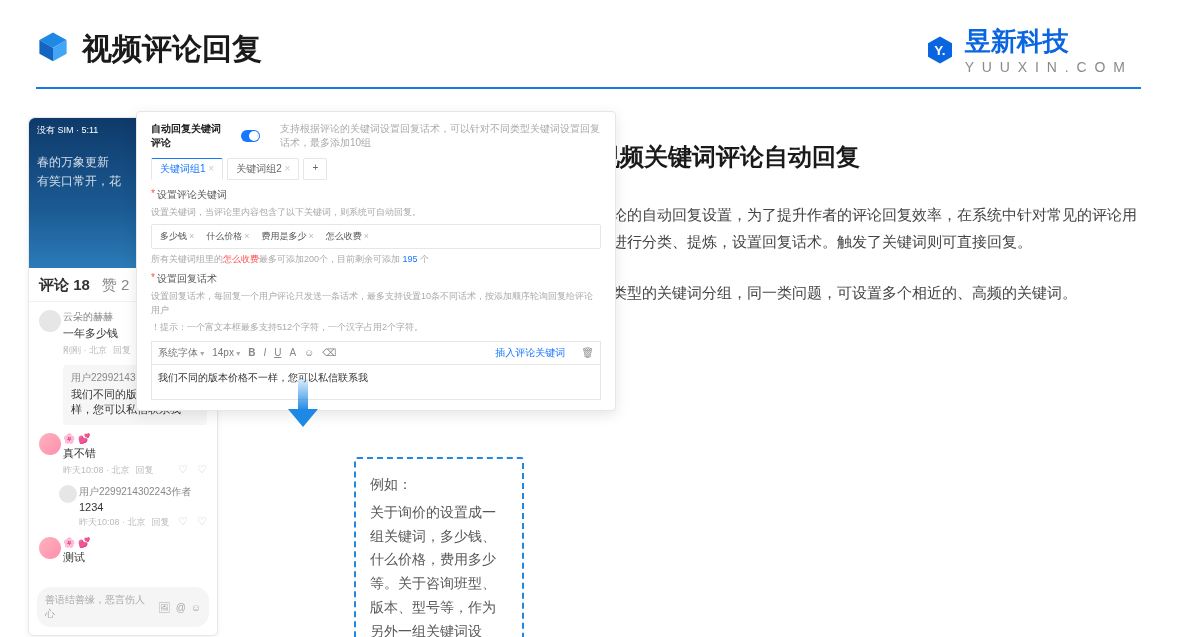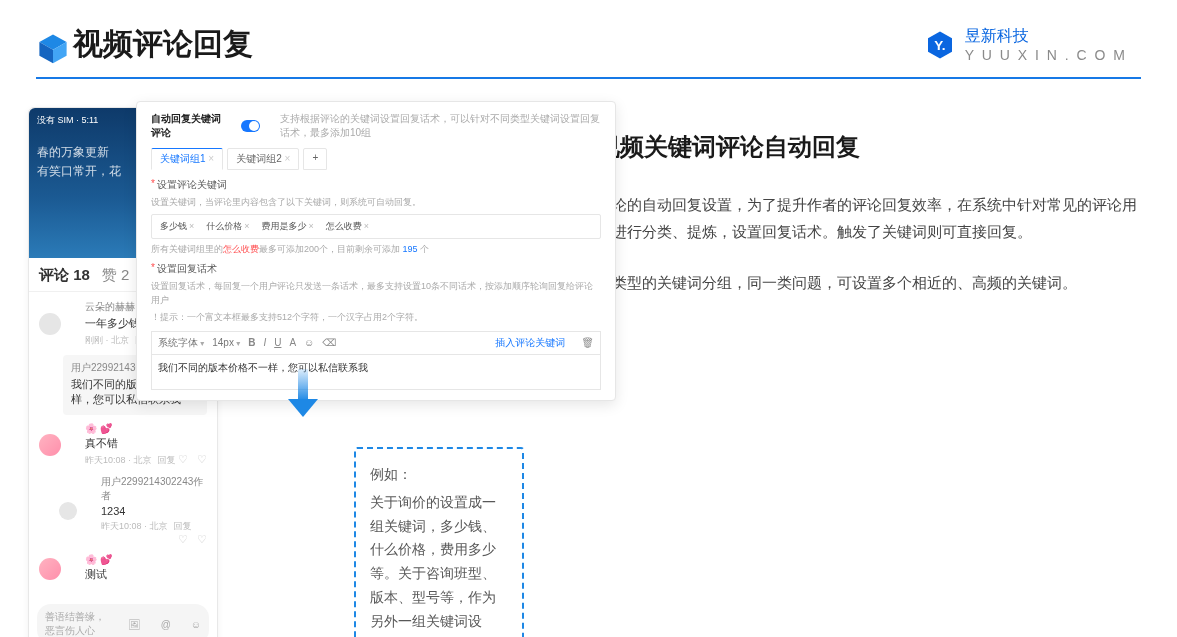--- a/index.html
+++ b/index.html
@@ -6,7 +6,7 @@
 body{font-family:"Microsoft YaHei","PingFang SC",sans-serif;background:#fff;width:1177px;height:637px;overflow:hidden;color:#333}
 .page{position:relative;width:100%;height:100%}
 .header{display:flex;align-items:center;justify-content:space-between;padding:24px 50px 12px 36px}
-.title-wrap{display:flex;align-items:flex-end;gap:3px}
+.title-wrap{display:flex;align-items:flex-start;gap:12px}
 .cube-icon{width:34px;height:34px}
 .page-title{font-size:30px;font-weight:600;color:#1a1a1a}
 .brand{display:flex;align-items:center;gap:10px}

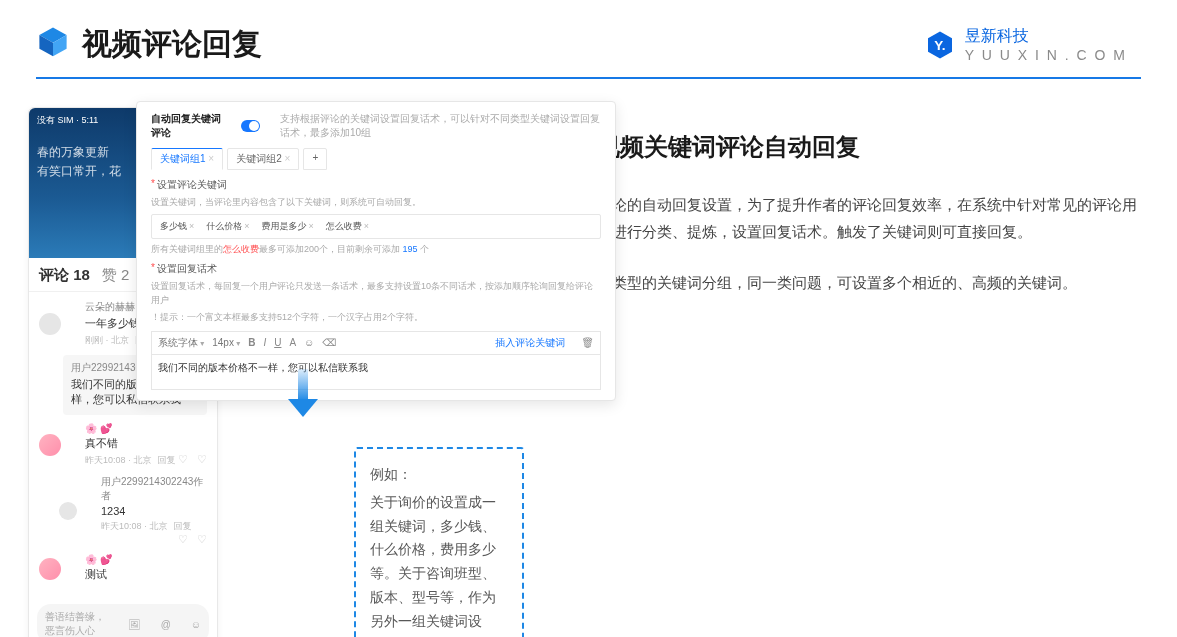--- a/index.html
+++ b/index.html
@@ -10,7 +10,7 @@
 .cube-icon{width:34px;height:34px}
 .page-title{font-size:30px;font-weight:600;color:#1a1a1a}
 .brand{display:flex;align-items:center;gap:10px}
-.brand-text{font-size:16px;font-weight:400;color:#0a66e0}
+.brand-text{font-size:26px;font-weight:700;color:#0a66e0}
 .brand-sub{font-size:14px;color:#8a8a8a;letter-spacing:2px}
 .hr{height:2px;background:#1779e6;margin:0 36px 28px}
 .content{display:flex;gap:24px;padding:0 28px}

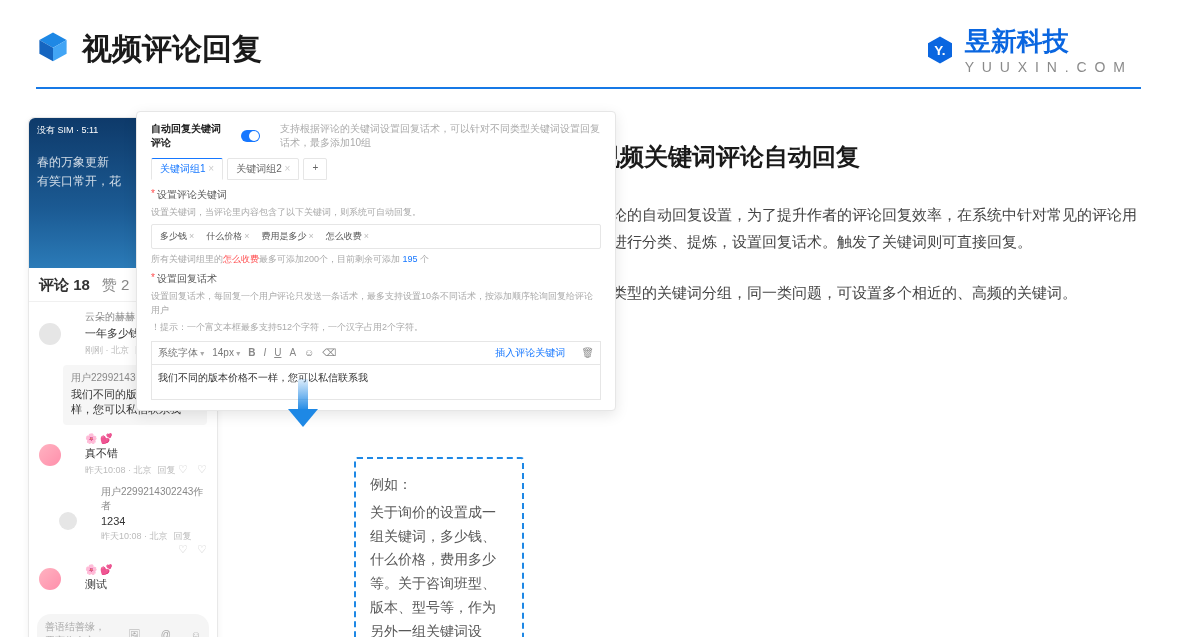--- a/index.html
+++ b/index.html
@@ -23,7 +23,7 @@
 .tabs{display:flex;gap:12px;font-size:15px;padding:8px 10px 6px;border-bottom:1px solid #f0f0f0;color:#888}
 .tabs .act{color:#333;font-weight:600}
 .cmt{padding:8px 10px;font-size:11px}
-.cmt-row{display:flex;gap:24px;align-items:center;margin-bottom:8px}
+.cmt-row{display:flex;gap:2px;align-items:flex-start;margin-bottom:8px}
 .ava{width:22px;height:22px;border-radius:50%;background:#e6e6e6;flex-shrink:0}
 .ava.s{width:18px;height:18px}
 .cmt-name{color:#888;font-size:10px}

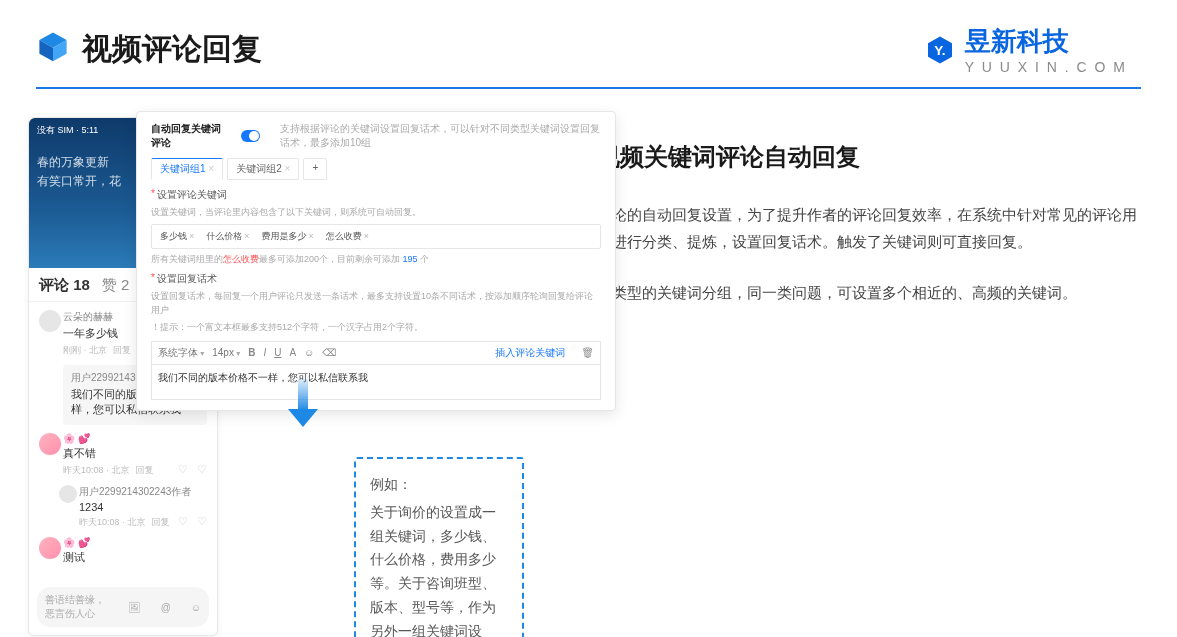--- a/index.html
+++ b/index.html
@@ -34,7 +34,7 @@
 .reply-box{margin-left:24px;background:#f6f6f6;border-radius:4px;padding:6px 8px;margin-bottom:8px}
 .reply-box .auth{display:inline-block;background:#ff4d4f;color:#fff;font-size:8px;padding:0 3px;border-radius:2px;margin-left:4px}
 .sub-row{margin-left:20px}
-.input-bar{display:flex;align-items:center;gap:20px;padding:6px 8px;margin:4px 8px 8px;background:#f5f5f5;border-radius:14px;font-size:10px;color:#aaa}
+.input-bar{display:flex;align-items:center;gap:5px;padding:6px 8px;margin:4px 8px 8px;background:#f5f5f5;border-radius:14px;font-size:10px;color:#aaa}
 .input-bar .ph{flex:1}
 .panel{position:absolute;top:-6px;left:108px;width:480px;background:#fff;border:1px solid #e6e6e6;border-radius:4px;box-shadow:0 4px 14px rgba(0,0,0,.1);z-index:2;padding:10px 14px;font-size:10px;color:#666}
 .panel .hd{display:flex;align-items:center;gap:20px;font-size:10px;color:#444;margin-bottom:8px}

